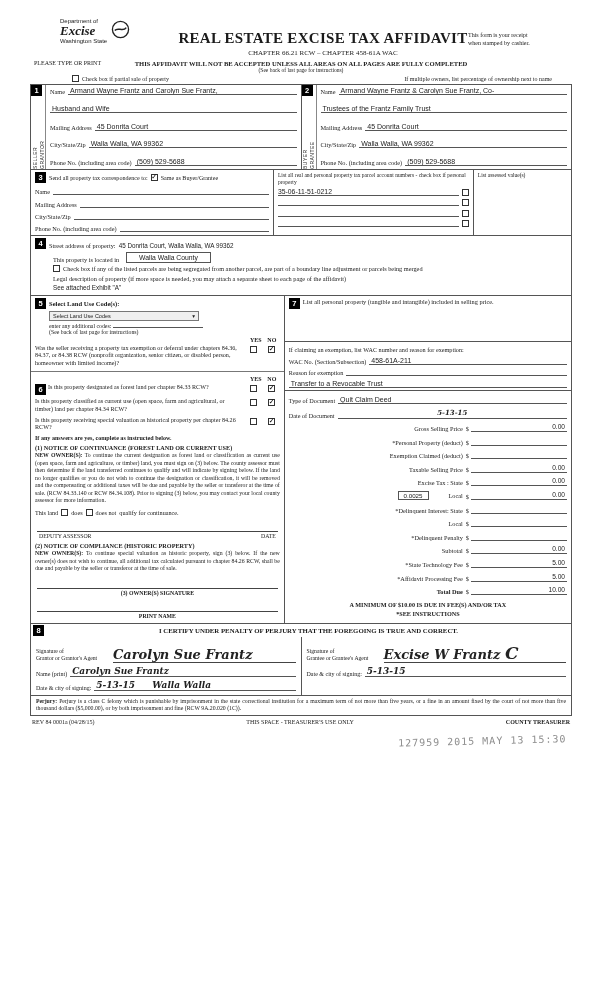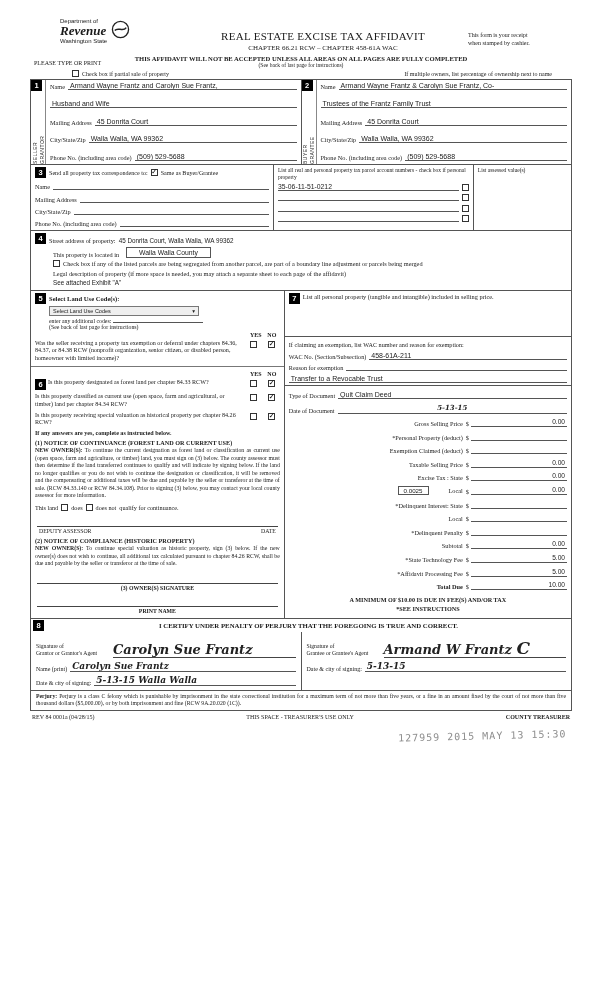--- a/index.html
+++ b/index.html
@@ -126,7 +126,7 @@
     <div class="logo">
       <div class="logo-text">
         <div class="logo-dept">Department of</div>
-        <div class="logo-rev">Revenue</div>
+        <div class="logo-rev">Excise</div>
         <div class="logo-state">Washington State</div>
       </div>
       <svg class="logo-mark" viewBox="0 0 20 20">

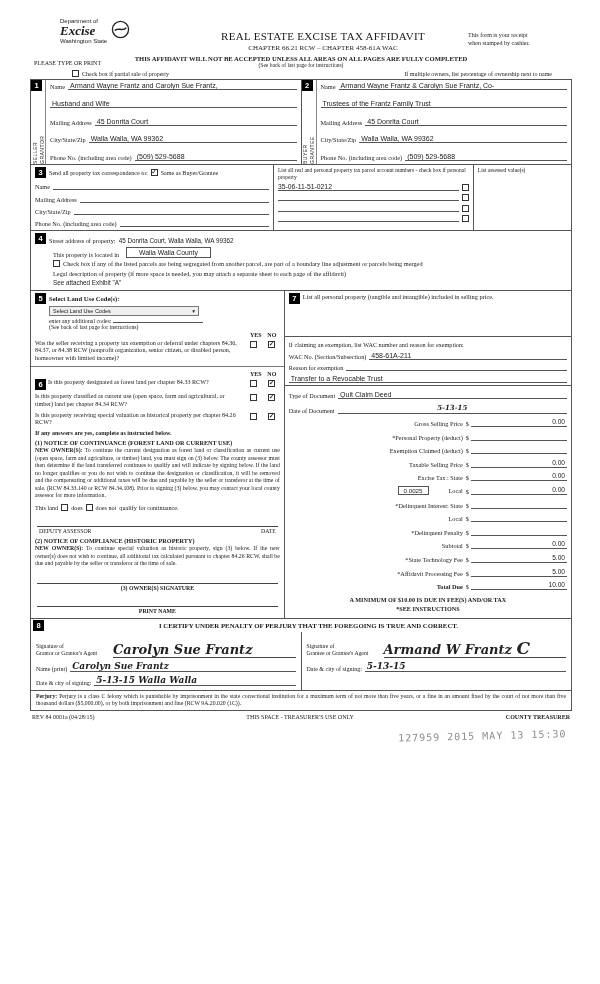--- a/index.html
+++ b/index.html
@@ -15,7 +15,7 @@
   .logo-rev { font-size:13px; font-weight:bold; font-style:italic; }
   .logo-mark { width:19px; height:19px; flex:none; margin-top:2px; }
   .hdr-c { flex:1; text-align:center; padding-top:16px; }
-  .title { font-size:11px; font-weight:normal; letter-spacing:.3px; }
+  .title { font-size:15px; font-weight:bold; letter-spacing:.3px; }
   .chapter { font-size:7px; margin-top:2px; }
   .receipt { width:104px; font-size:6px; padding-top:18px; line-height:1.3; }
   .ptp { position:absolute; left:4px; top:46px; font-size:6px; }

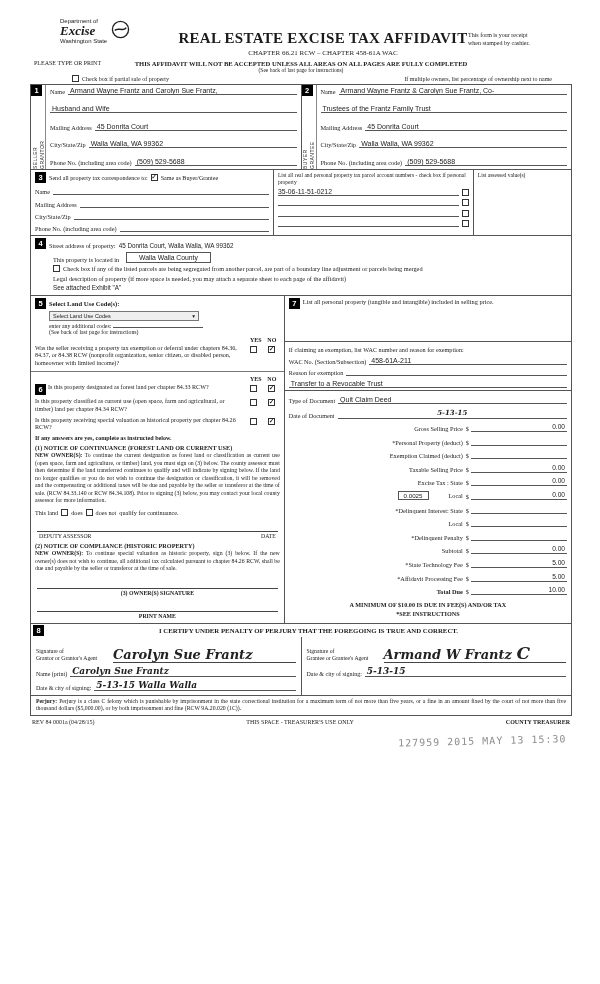--- a/index.html
+++ b/index.html
@@ -520,7 +520,7 @@
             <span>Grantee or Grantee's Agent</span>
           </span>
           <span class="sigval hand">
-            <span>Armand W Frantz</span>
+            <span>Excise W Frantz</span>
             <span class="flourish">C</span>
           </span>
         </div>

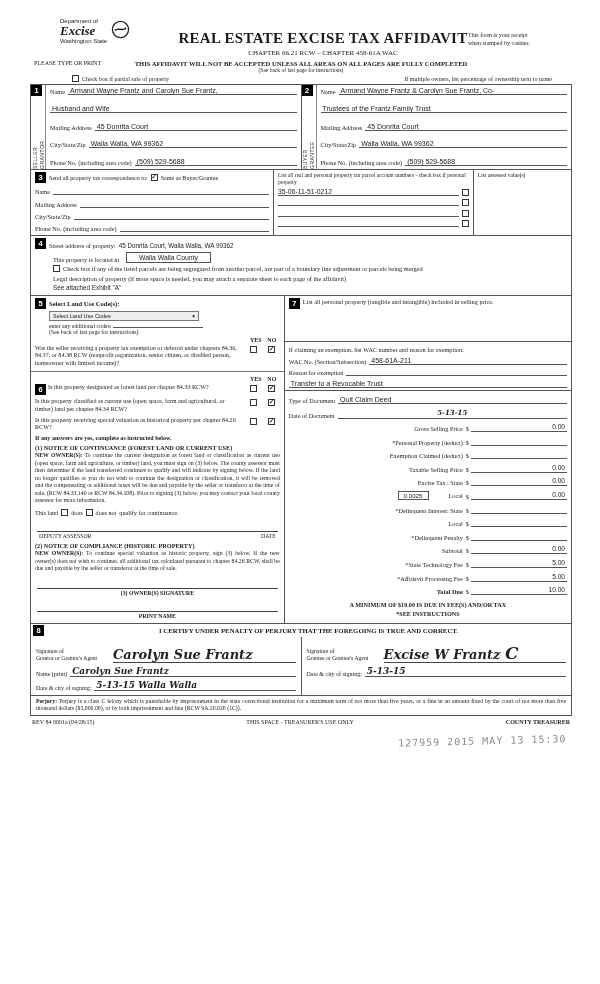--- a/index.html
+++ b/index.html
@@ -108,7 +108,7 @@
   .flourish { font-size:17px; }
   .half .fline { margin-top:4px; font-size:6px; }
   .half .fline .val { font-size:9px; line-height:9px; }
-  .half .fline .val .cty { }
+  .half .fline .val .cty { margin-left:14px; }
 
   
   .perjury { border:1px solid #555; border-top:none; padding:2px 5px; font-size:5.8px; line-height:1.3; text-align:justify; }

